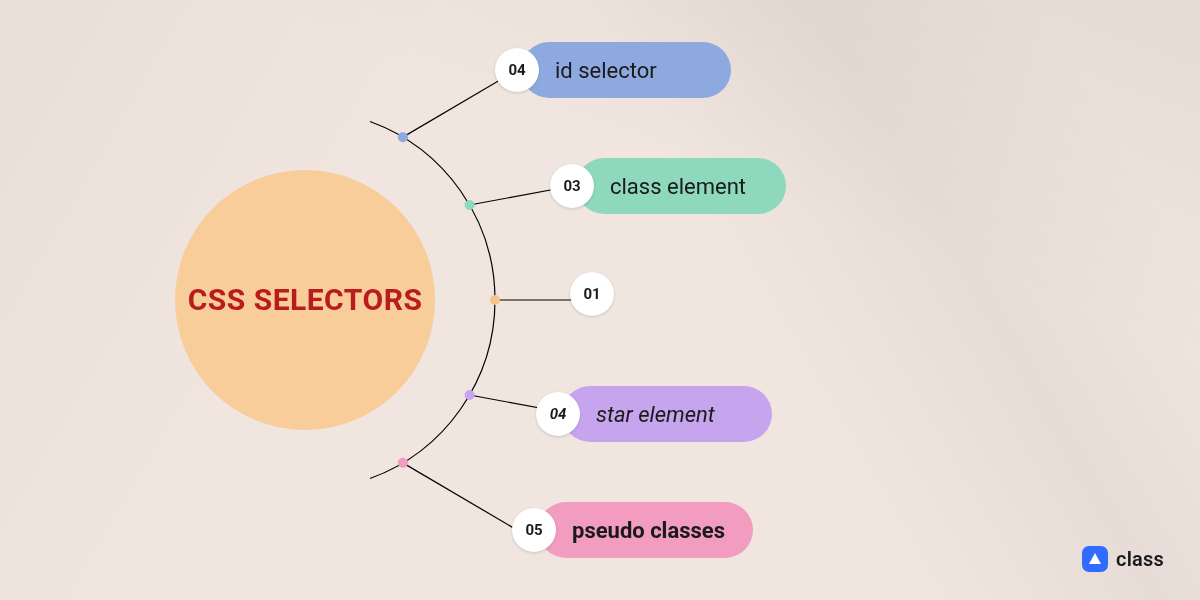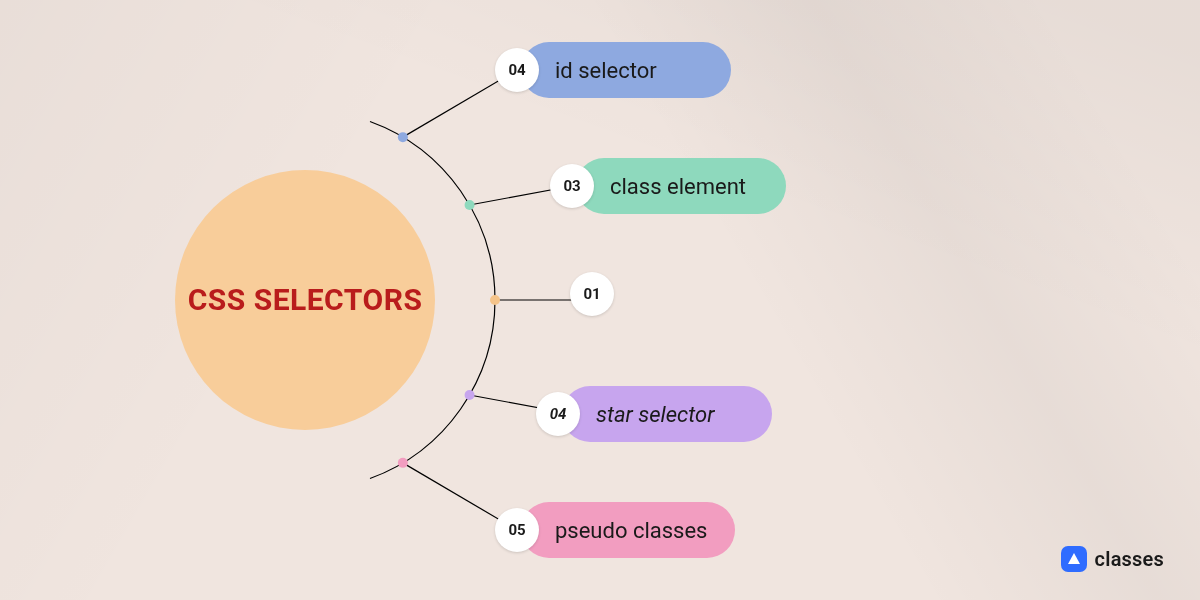--- a/index.html
+++ b/index.html
@@ -148,7 +148,7 @@
       <div class="node" style="left: 536px; top: 386px; font-style: italic;">
         <div class="badge">04</div>
         <div class="pill" style="background: rgb(199, 165, 238);">
-          <span>star selector</span>
+          <span>star element</span>
         </div>
       </div>
       <div class="node" style="left: 495px; top: 502px;">

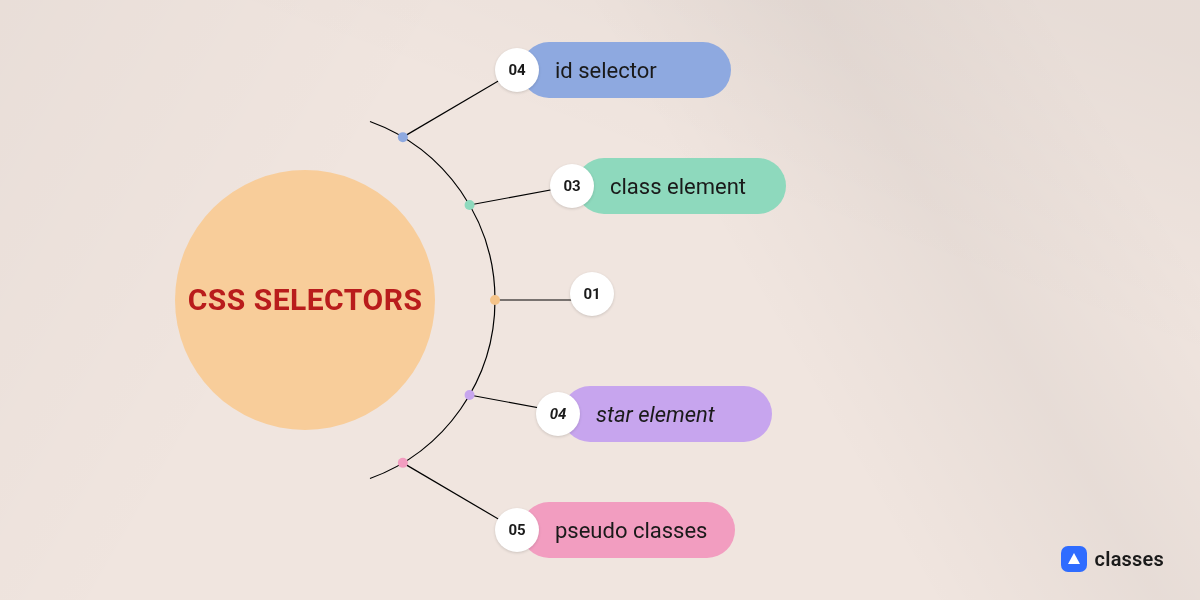--- a/index.html
+++ b/index.html
@@ -151,7 +151,7 @@
           <span>star element</span>
         </div>
       </div>
-      <div class="node" style="left: 495px; top: 502px;">
+      <div class="node" style="left: 512px; top: 502px;">
         <div class="badge">05</div>
         <div class="pill" style="background: rgb(242, 157, 192);">
           <span>pseudo classes</span>

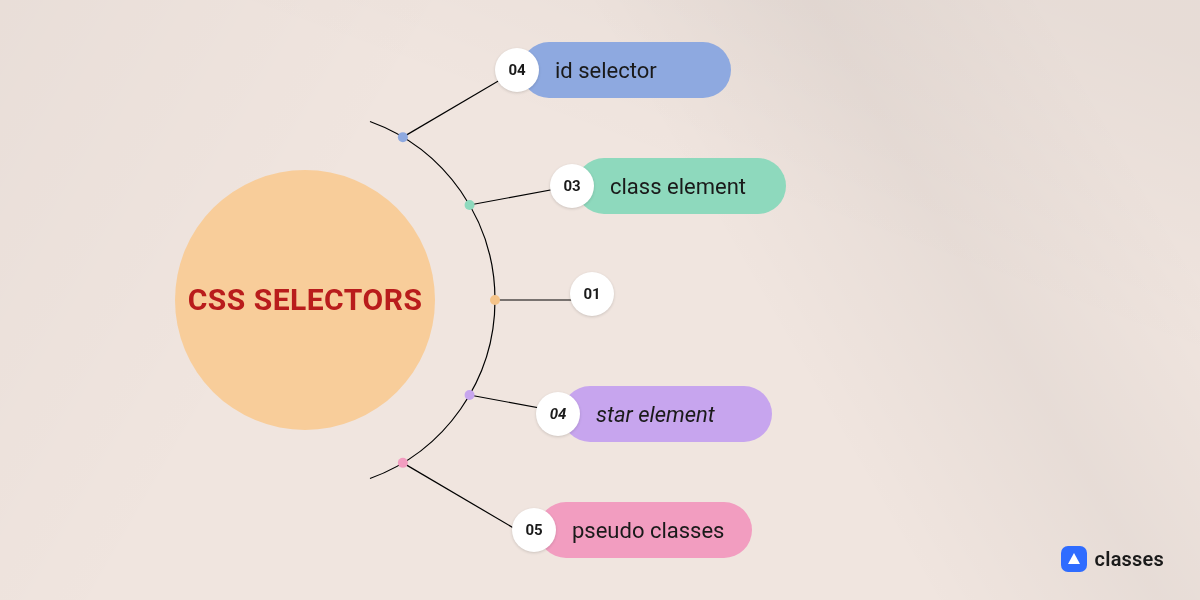--- a/index.html
+++ b/index.html
@@ -153,7 +153,7 @@
       </div>
       <div class="node" style="left: 512px; top: 502px;">
         <div class="badge">05</div>
-        <div class="pill" style="background: rgb(242, 157, 192);">
+        <div class="pill" style="background: rgb(242, 157, 192); font-weight: bold;">
           <span>pseudo classes</span>
         </div>
       </div>

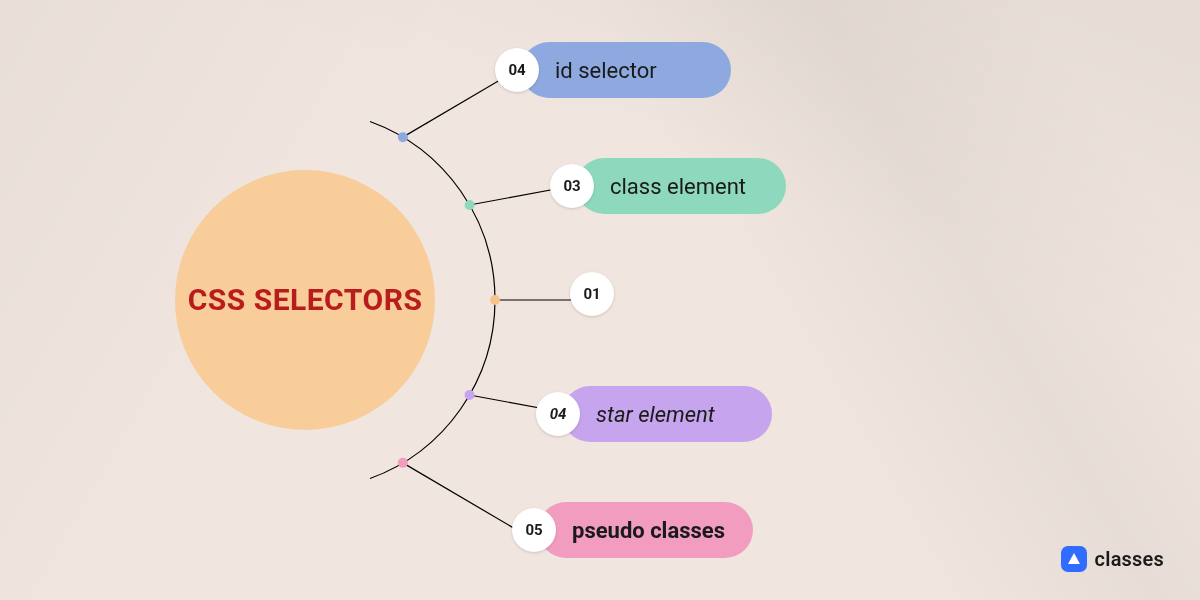--- a/index.html
+++ b/index.html
@@ -165,7 +165,7 @@
           <path d="M7 1 L13 12 H1 Z" fill="#ffffff"></path>
         </svg>
     </span>
-    <span class="logo-text">classes</span>
+    <span class="logo-text">class</span>
   </div>
 
 </div>

